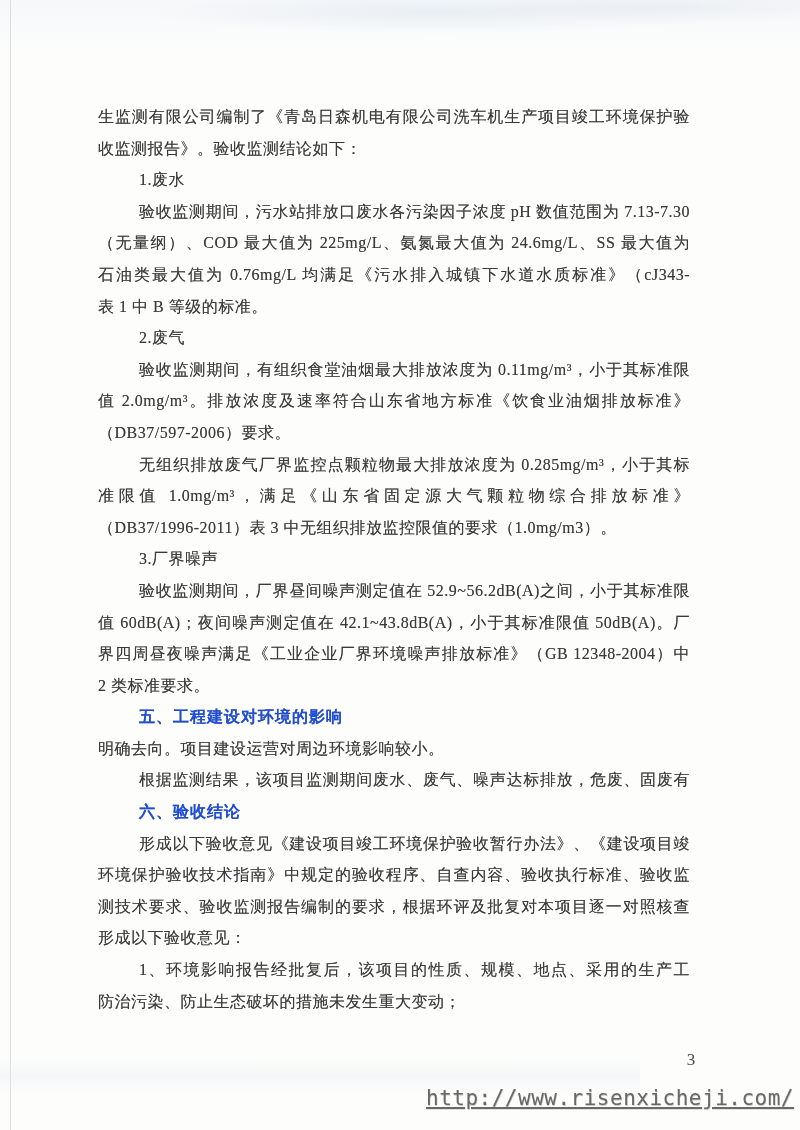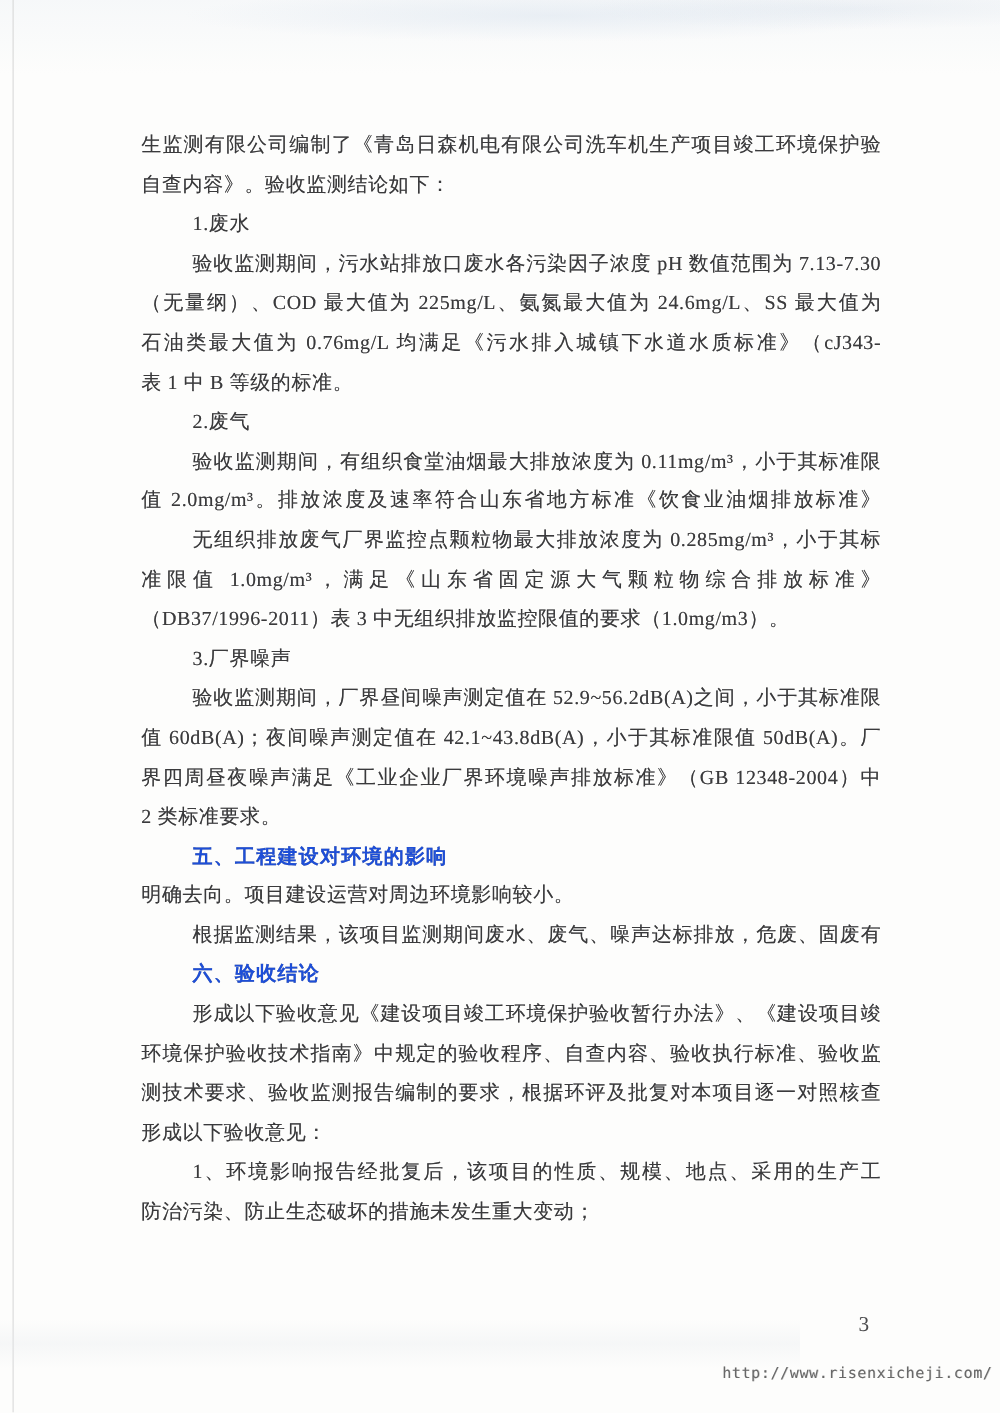--- a/index.html
+++ b/index.html
@@ -47,7 +47,7 @@
   }
   .text-block {
     position: absolute;
-    left: 113px;
+    left: 98px;
     top: 101px;
     width: 592px;
   }

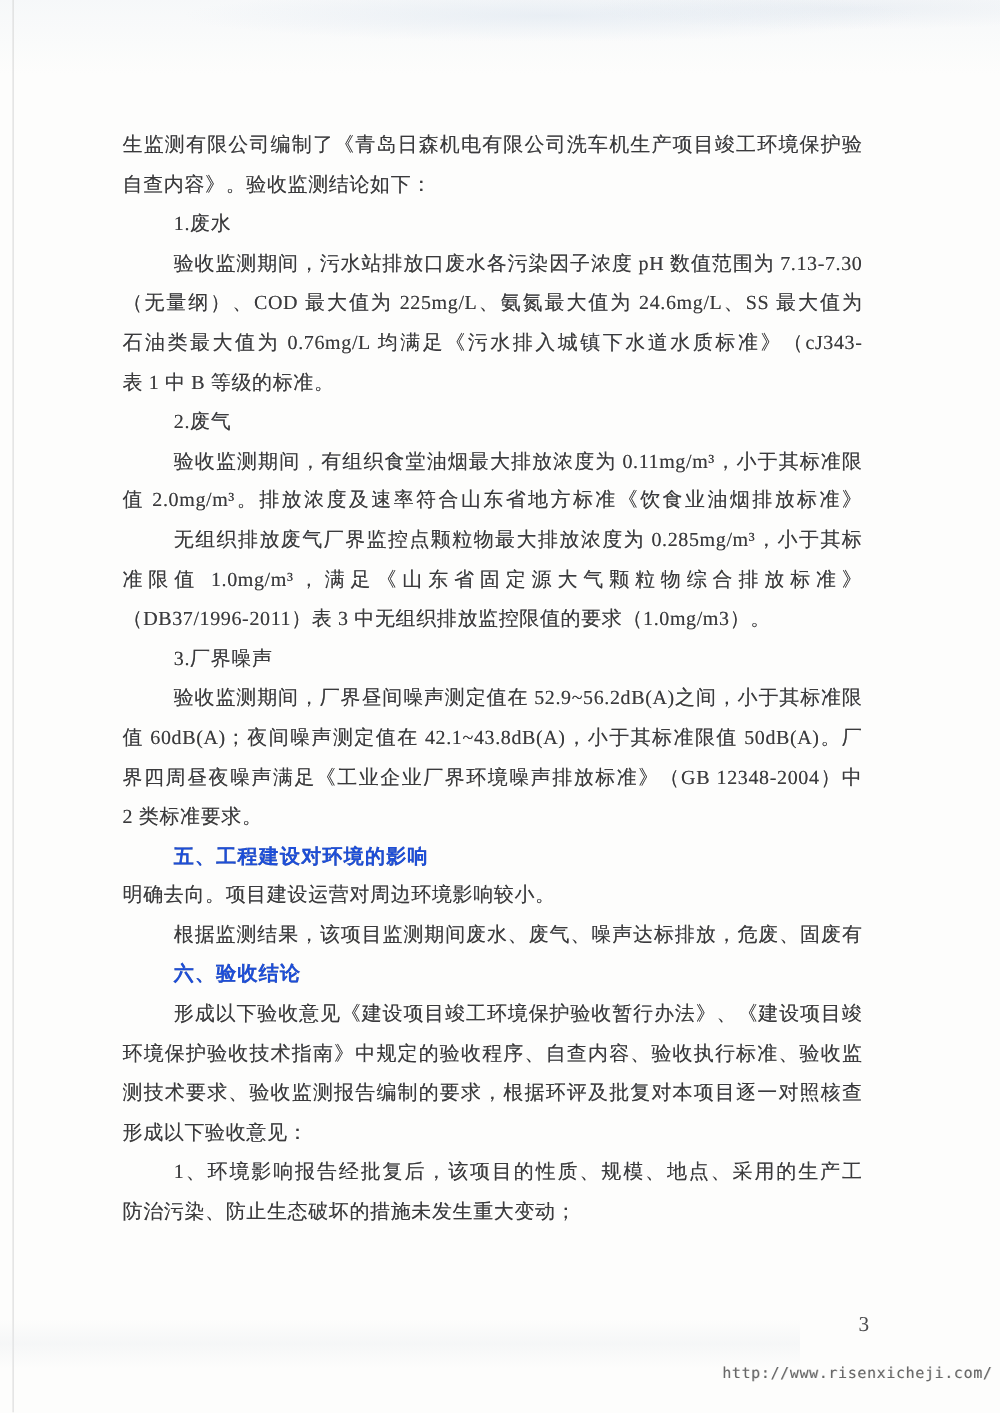--- a/index.html
+++ b/index.html
@@ -105,7 +105,7 @@
 
   <div class="text-block" id="text-block">
       <div class="line fill">生监测有限公司编制了《青岛日森机电有限公司洗车机生产项目竣工环境保护验</div>
-      <div class="line">自查内容》。验收监测结论如下：</div>
+      <div class="line">收监测报告》。验收监测结论如下：</div>
       <div class="line indent">1.废水</div>
       <div class="line indent fill">验收监测期间，污水站排放口废水各污染因子浓度 pH 数值范围为 7.13-7.30</div>
       <div class="line fill">（无量纲）、COD 最大值为 225mg/L、氨氮最大值为 24.6mg/L、SS 最大值为 85mg/L，</div>

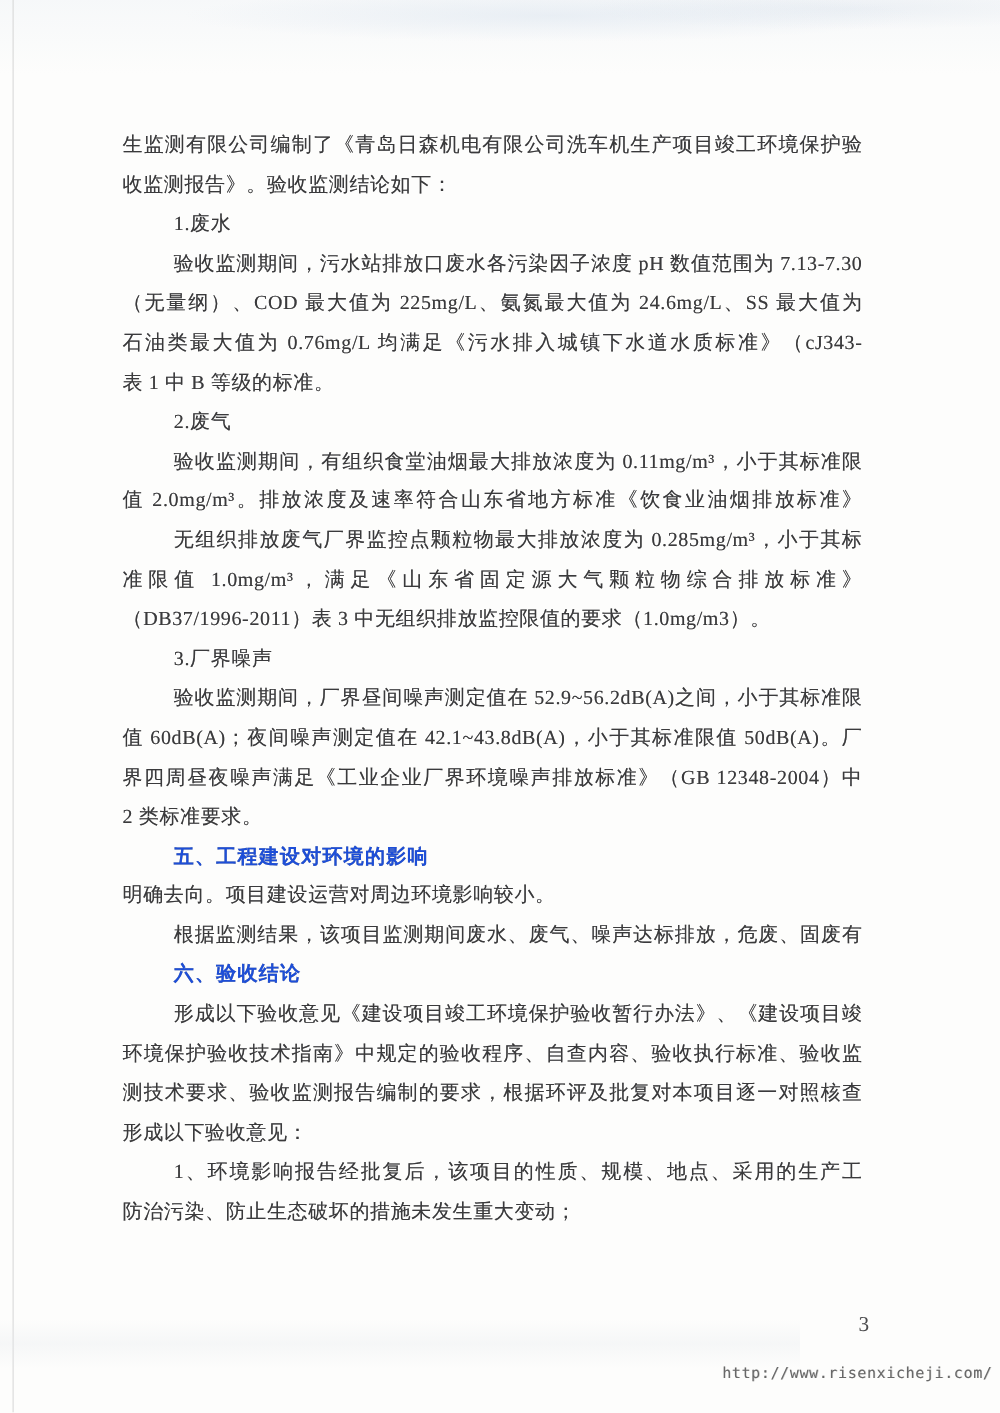--- a/index.html
+++ b/index.html
@@ -114,6 +114,7 @@
       <div class="line indent">2.废气</div>
       <div class="line indent fill">验收监测期间，有组织食堂油烟最大排放浓度为 0.11mg/m³，小于其标准限</div>
       <div class="line fill">值 2.0mg/m³。排放浓度及速率符合山东省地方标准《饮食业油烟排放标准》</div>
+      <div class="line">（DB37/597-2006）要求。</div>
       <div class="line indent fill">无组织排放废气厂界监控点颗粒物最大排放浓度为 0.285mg/m³，小于其标</div>
       <div class="line fill">准限值 1.0mg/m³，满足《山东省固定源大气颗粒物综合排放标准》</div>
       <div class="line">（DB37/1996-2011）表 3 中无组织排放监控限值的要求（1.0mg/m3）。</div>

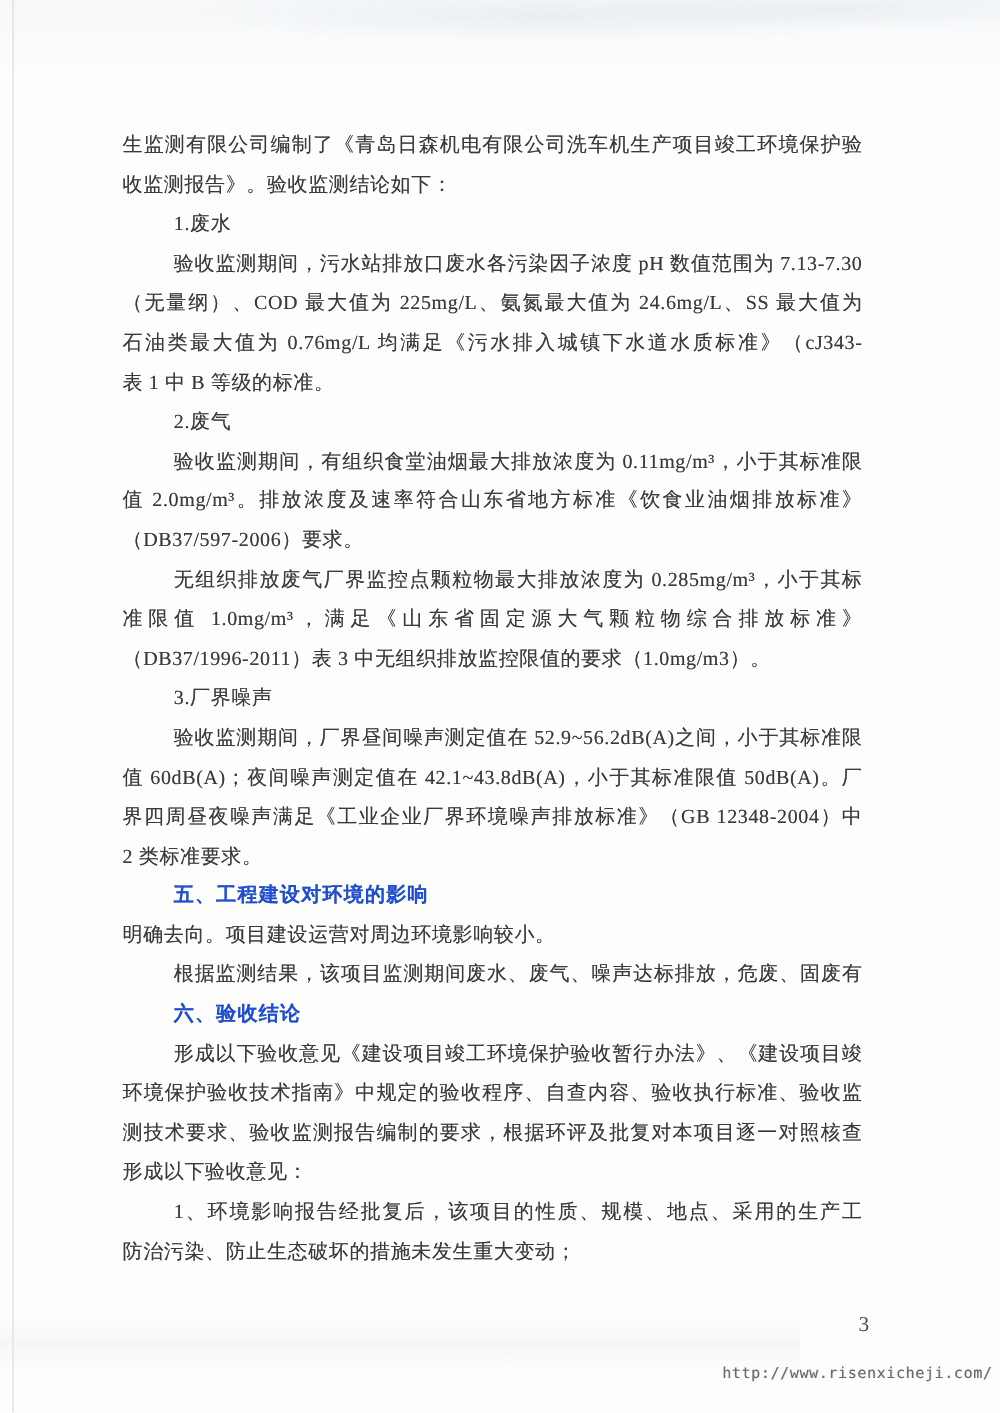--- a/index.html
+++ b/index.html
@@ -88,11 +88,12 @@
     right: 6px;
     top: 1088px;
     font-family: "DejaVu Sans Mono", "Liberation Mono", monospace;
-    font-size: 12px;
+    font-size: 21px;
     line-height: 20px;
     color: var(--watermark);
     letter-spacing: 0.5px;
     text-shadow: 0.5px 0.5px 0 rgba(104,104,104,0.35);
+    text-decoration: underline;
   }
 </style>
 </head>

